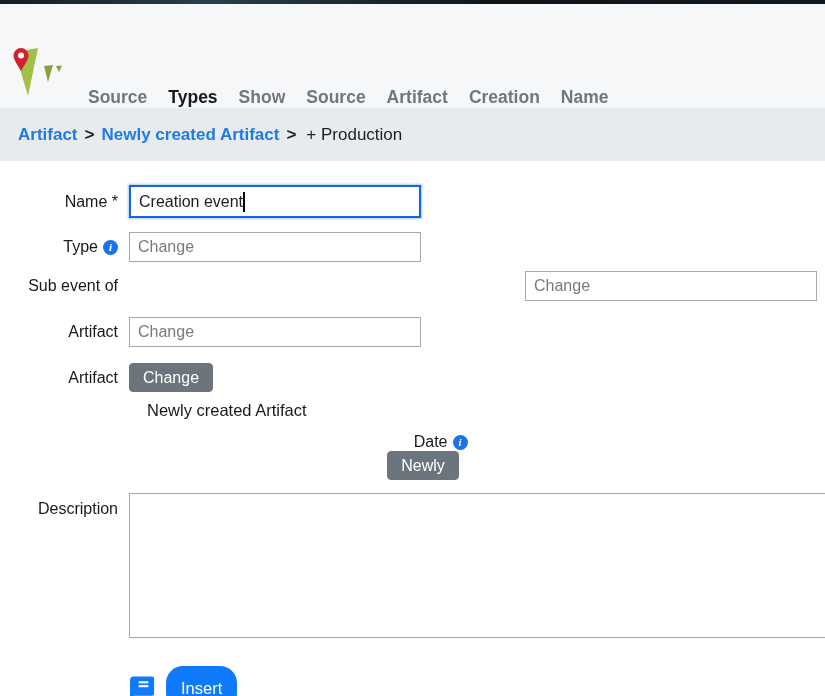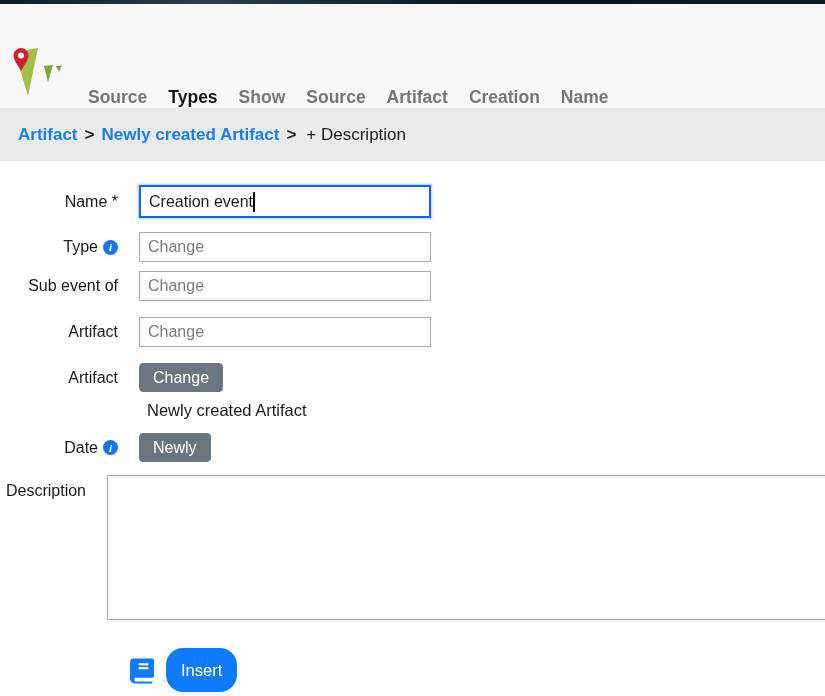--- a/index.html
+++ b/index.html
@@ -149,7 +149,7 @@
   <span class="bc-sep">&gt;</span>
   <a>Newly created Artifact</a>
   <span class="bc-sep">&gt;</span>
-  <span class="bc-current">+ Description</span>
+  <span class="bc-current">+ Production</span>
 </div>
 
 <main>

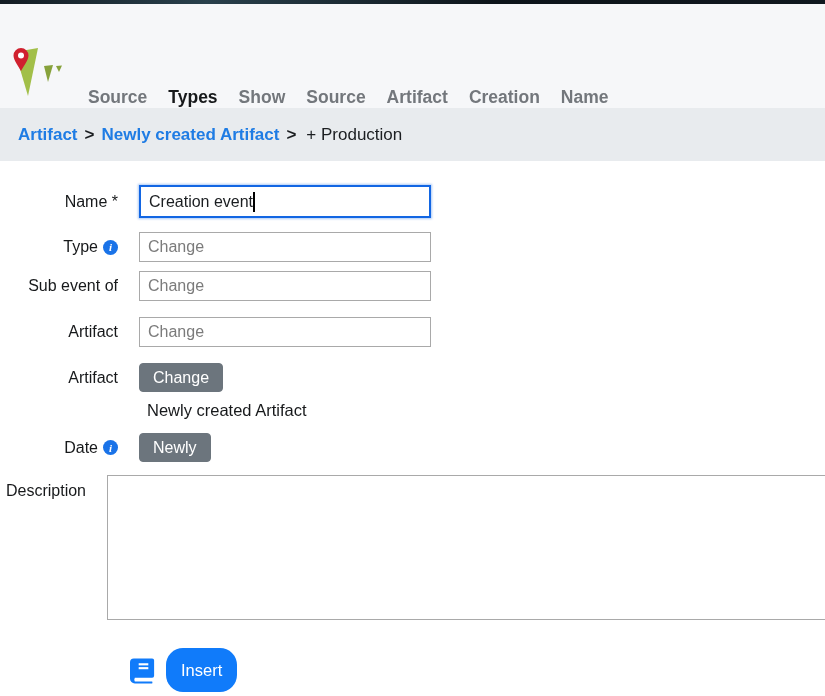--- a/index.html
+++ b/index.html
@@ -53,7 +53,7 @@
     font-size: 16px; color: #17191b;
     display: inline-flex; justify-content: flex-end; align-items: center; gap: 5px;
   }
-  .frow .ctrl { margin-left: 21px; display: flex; align-items: center; }
+  .frow .ctrl { margin-left: 11px; display: flex; align-items: center; }
 
   .info-icon {
     display: inline-flex; width: 15px; height: 15px; border-radius: 50%;

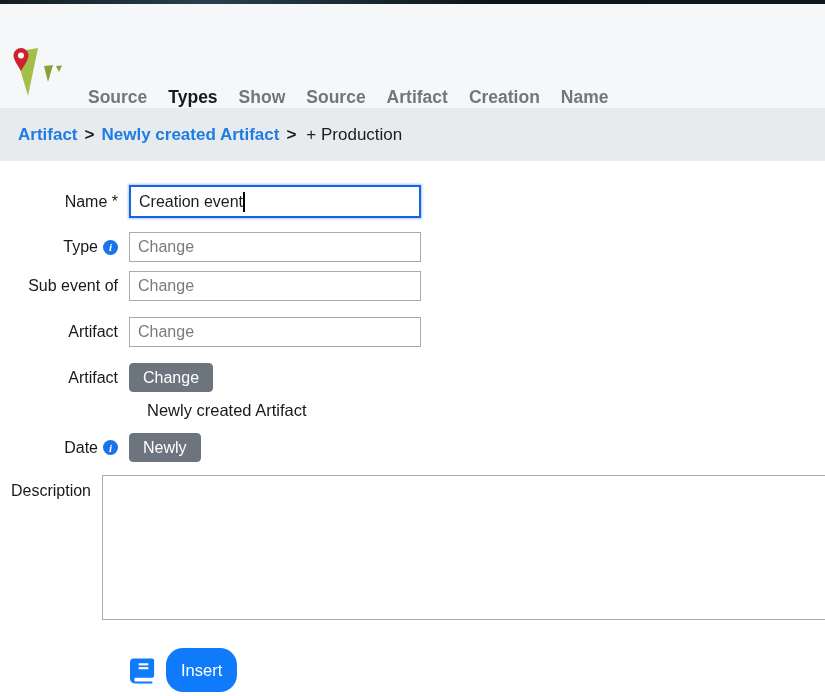--- a/index.html
+++ b/index.html
@@ -93,7 +93,7 @@
 
   .row-name { margin-bottom: 14px; }
   .row-type { margin-bottom: 9px; }
-  .row-sub  { margin-bottom: 16px; }
+  .row-sub  { margin-bottom: 16px; justify-content: space-between; }
   .row-loc  { margin-bottom: 16px; }
   .row-artifact { margin-bottom: 0; }
   .note-gap { margin-bottom: 13px; }

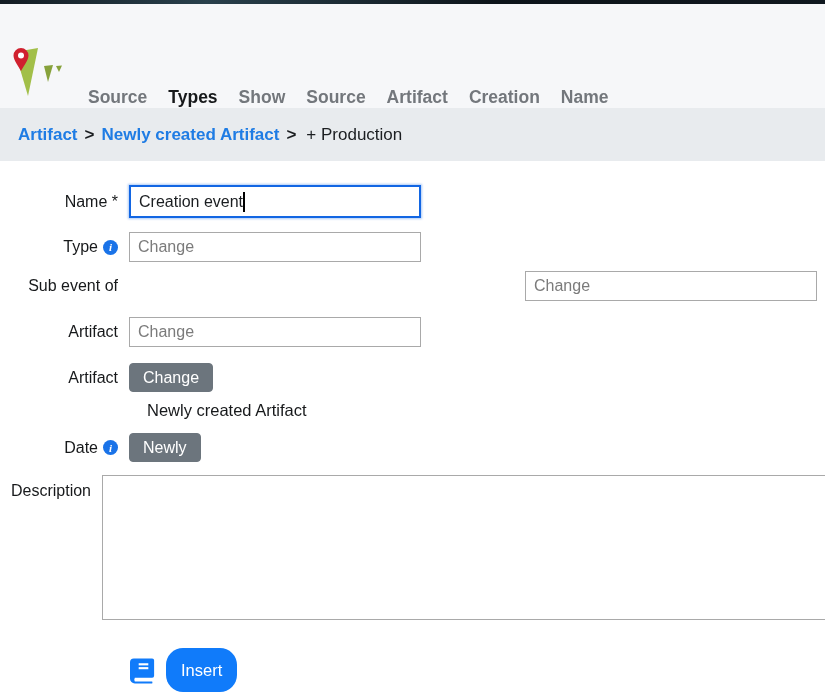--- a/index.html
+++ b/index.html
@@ -97,7 +97,7 @@
   .row-loc  { margin-bottom: 16px; }
   .row-artifact { margin-bottom: 0; }
   .note-gap { margin-bottom: 13px; }
-  .row-date { margin-bottom: 13px; }
+  .row-date { margin-bottom: 13px; flex-direction: column; }
   .row-desc { margin-bottom: 28px; align-items: flex-start; justify-content: center; }
   .row-desc .lbl { padding-top: 7px; }
 

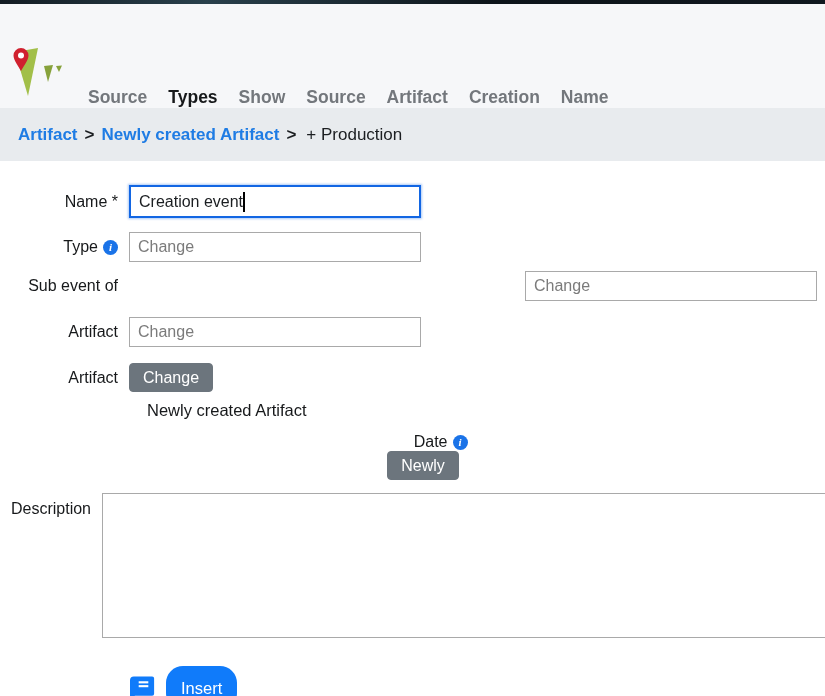--- a/index.html
+++ b/index.html
@@ -98,7 +98,7 @@
   .row-artifact { margin-bottom: 0; }
   .note-gap { margin-bottom: 13px; }
   .row-date { margin-bottom: 13px; flex-direction: column; }
-  .row-desc { margin-bottom: 28px; align-items: flex-start; justify-content: center; }
+  .row-desc { margin-bottom: 28px; align-items: flex-start; }
   .row-desc .lbl { padding-top: 7px; }
 
   textarea {

